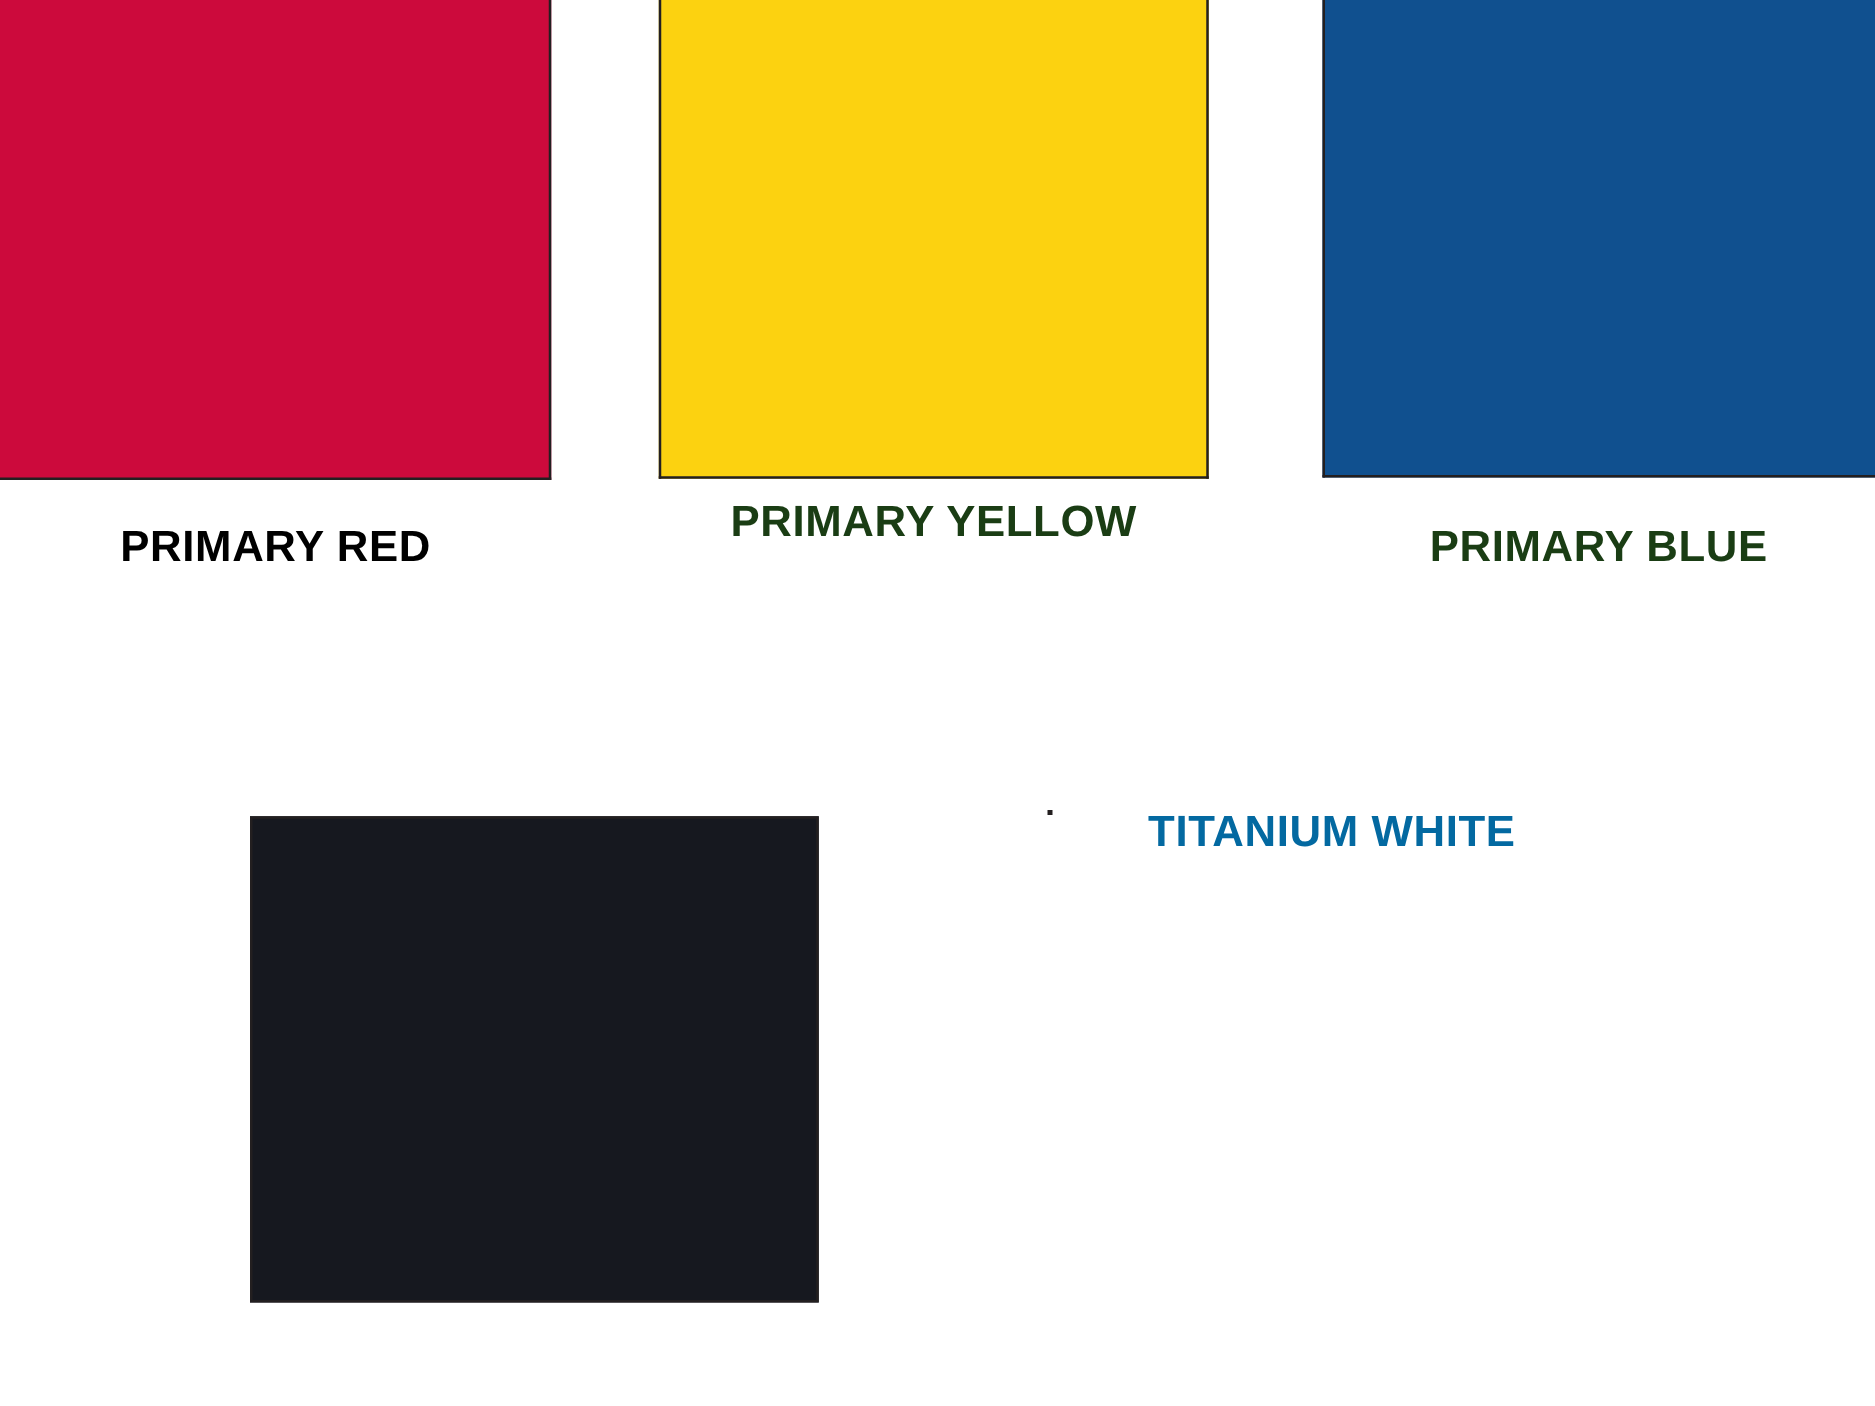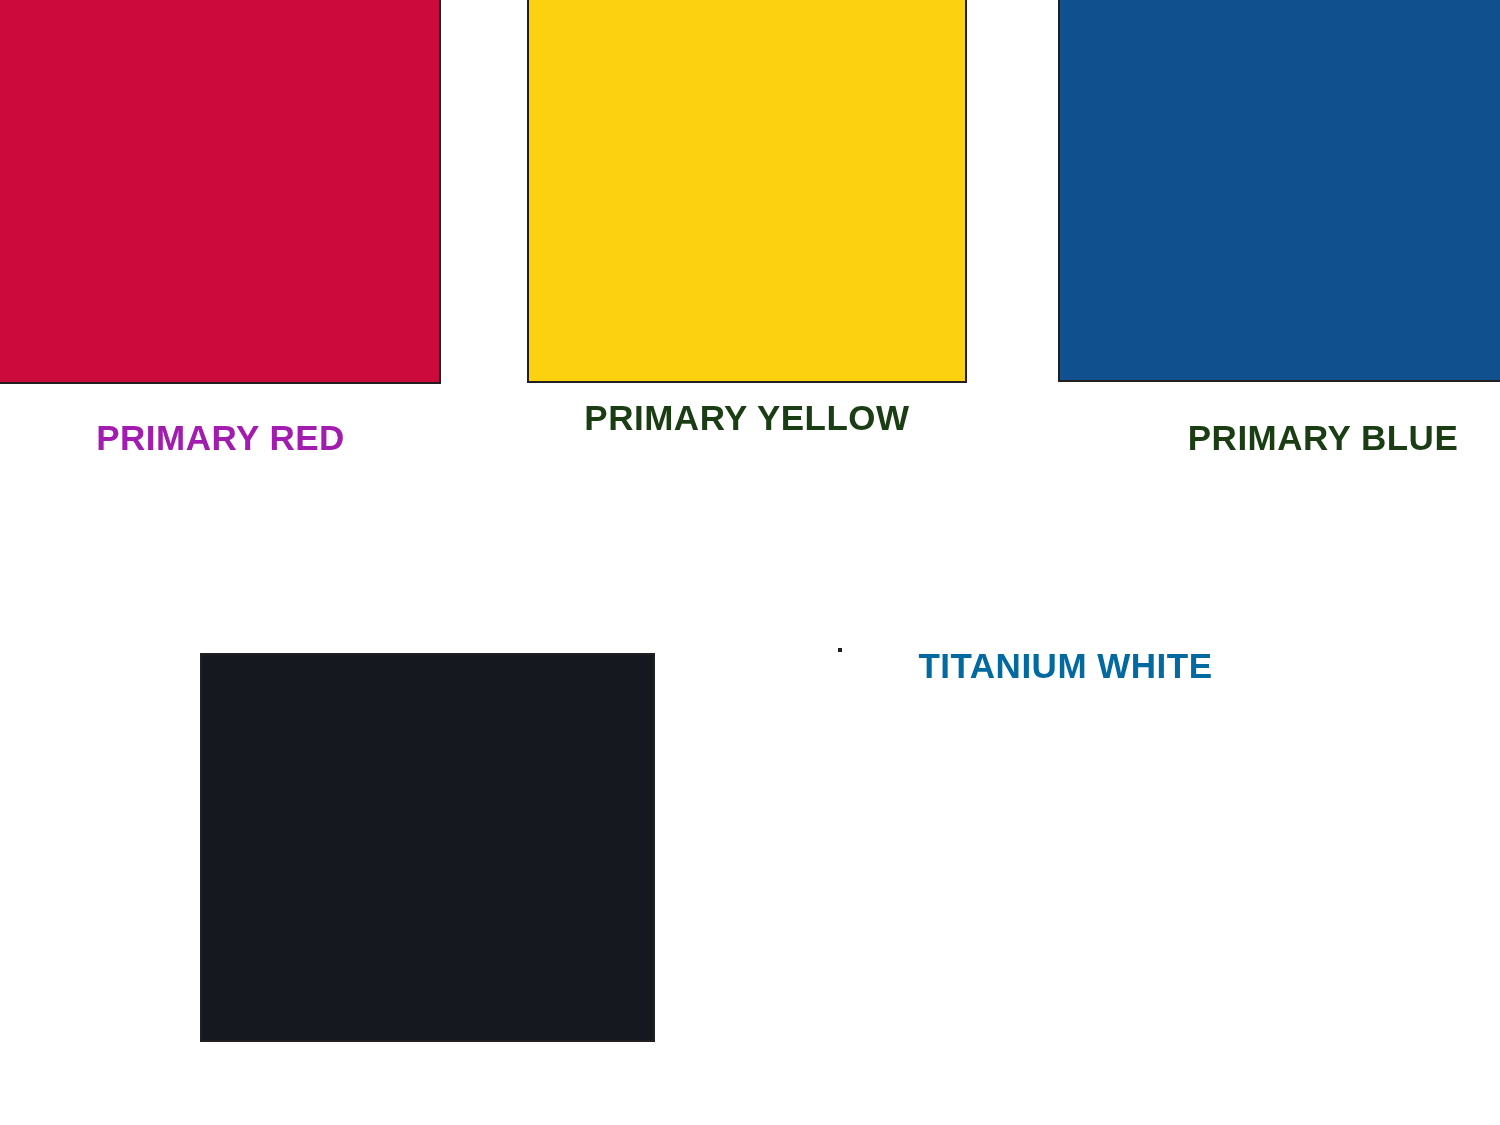--- a/index.html
+++ b/index.html
@@ -78,7 +78,7 @@
 
   <div class="swatch-card" id="card-primary-red">
     <div class="swatch-chip" style="background-color: rgb(204, 10, 60); border-color: rgb(35, 31, 32);"></div>
-    <div class="swatch-label" style="color: #a21caf;">PRIMARY RED</div>
+    <div class="swatch-label" style="color: #000000;">PRIMARY RED</div>
   </div>
 
   <div class="swatch-card" id="card-primary-yellow">

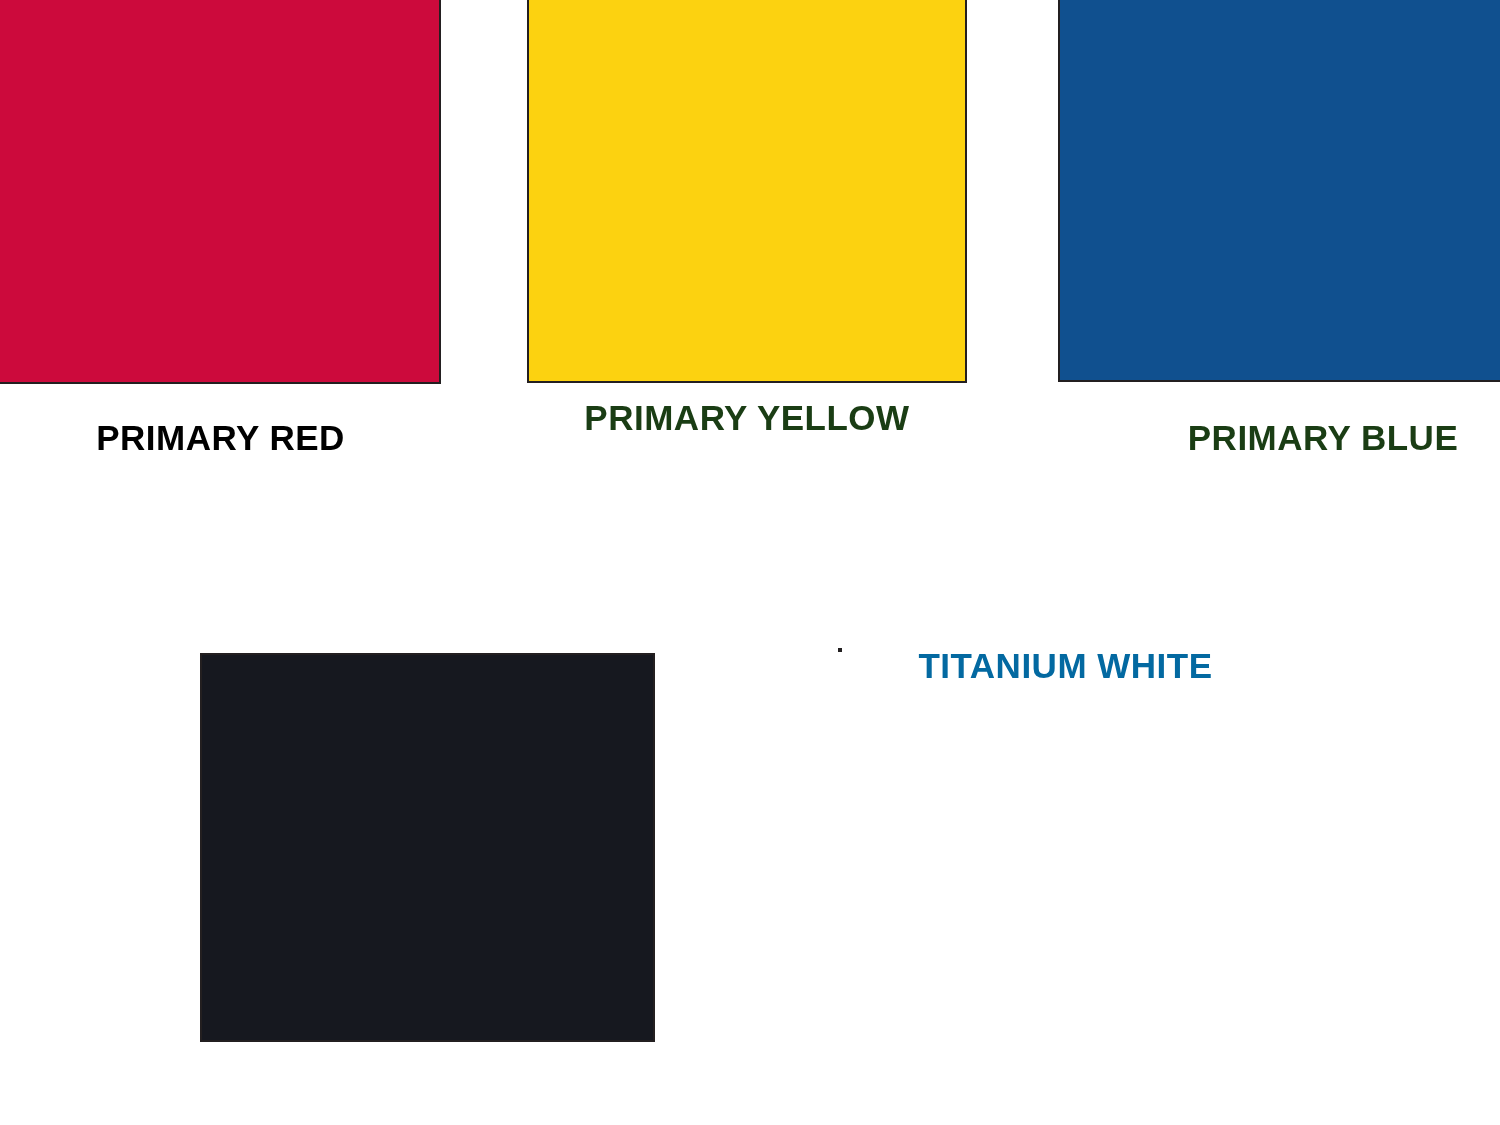--- a/index.html
+++ b/index.html
@@ -88,7 +88,7 @@
 
   <div class="swatch-card" id="card-primary-blue">
     <div class="swatch-chip" style="background-color: rgb(16, 80, 143); border-color: rgb(35, 31, 32);"></div>
-    <div class="swatch-label" style="color: rgb(26, 61, 20); margin-left: 44px;">PRIMARY BLUE</div>
+    <div class="swatch-label" style="color: rgb(26, 61, 20);">PRIMARY BLUE</div>
   </div>
 
   <div class="swatch-card" id="card-mars-black">

